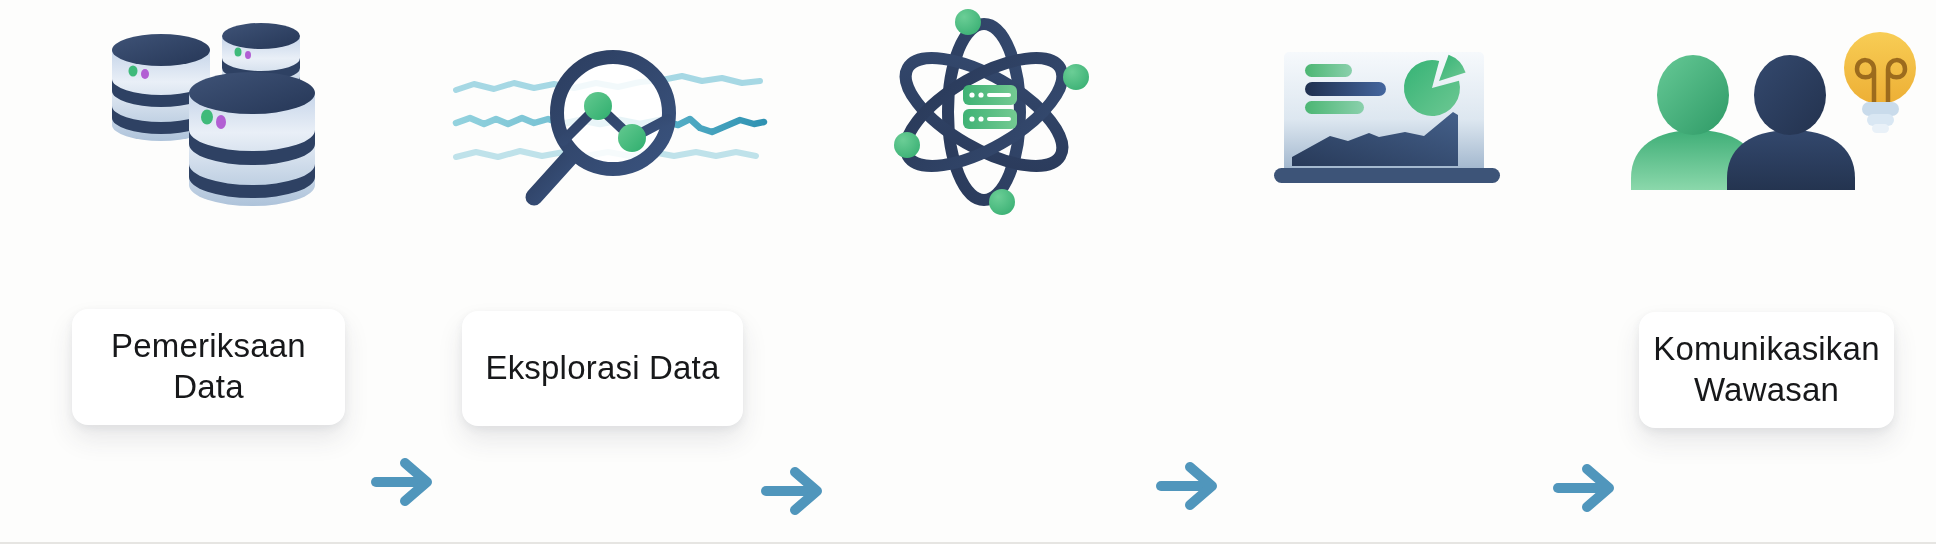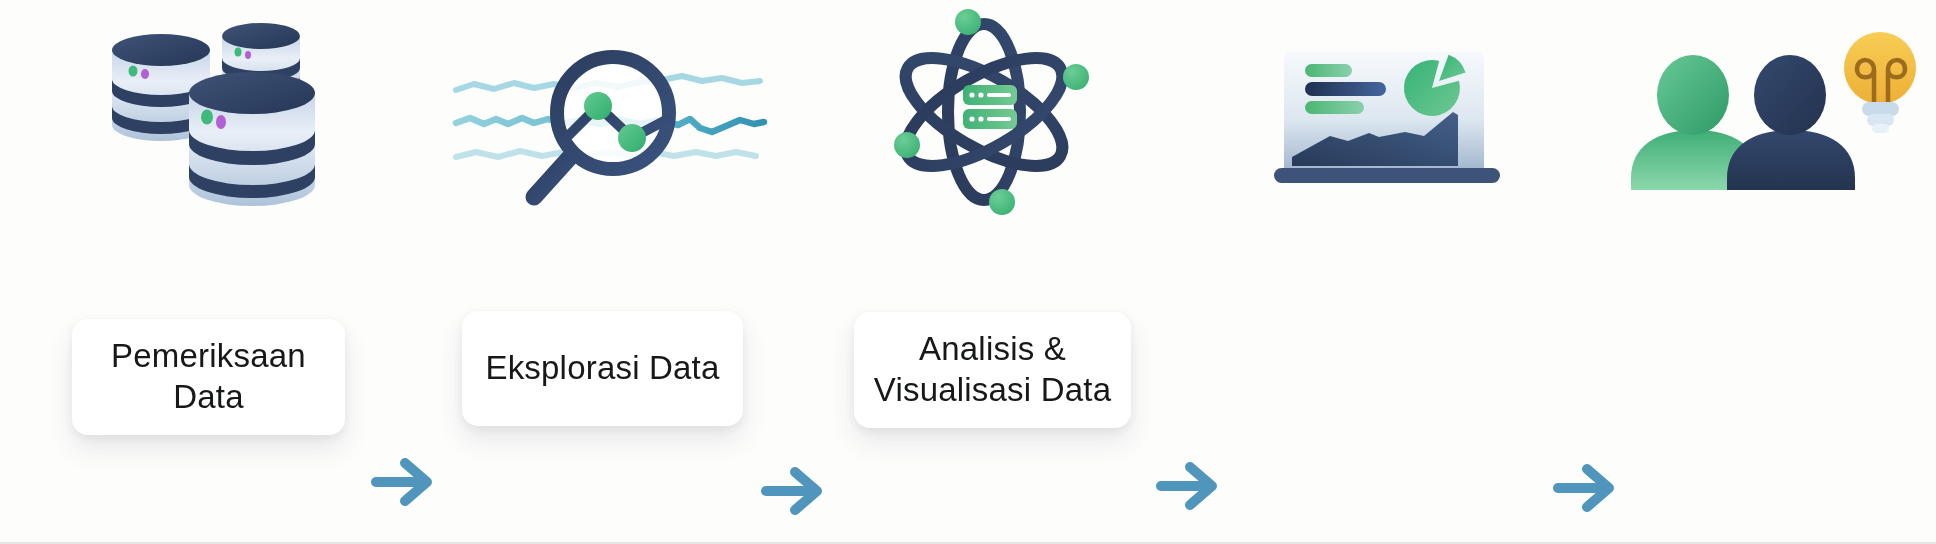--- a/index.html
+++ b/index.html
@@ -217,7 +217,7 @@
     </g>
   </svg>
 
-  <div class="stage-card" style="left:72px;top:319px;width:273px;height:116px">Pemeriksaan
+  <div class="stage-card" style="left:72px;top:309px;width:273px;height:116px">Pemeriksaan
 Data</div>
 
   <div class="stage-card" style="left:462px;top:311px;width:281px;height:115px">Eksplorasi Data</div>

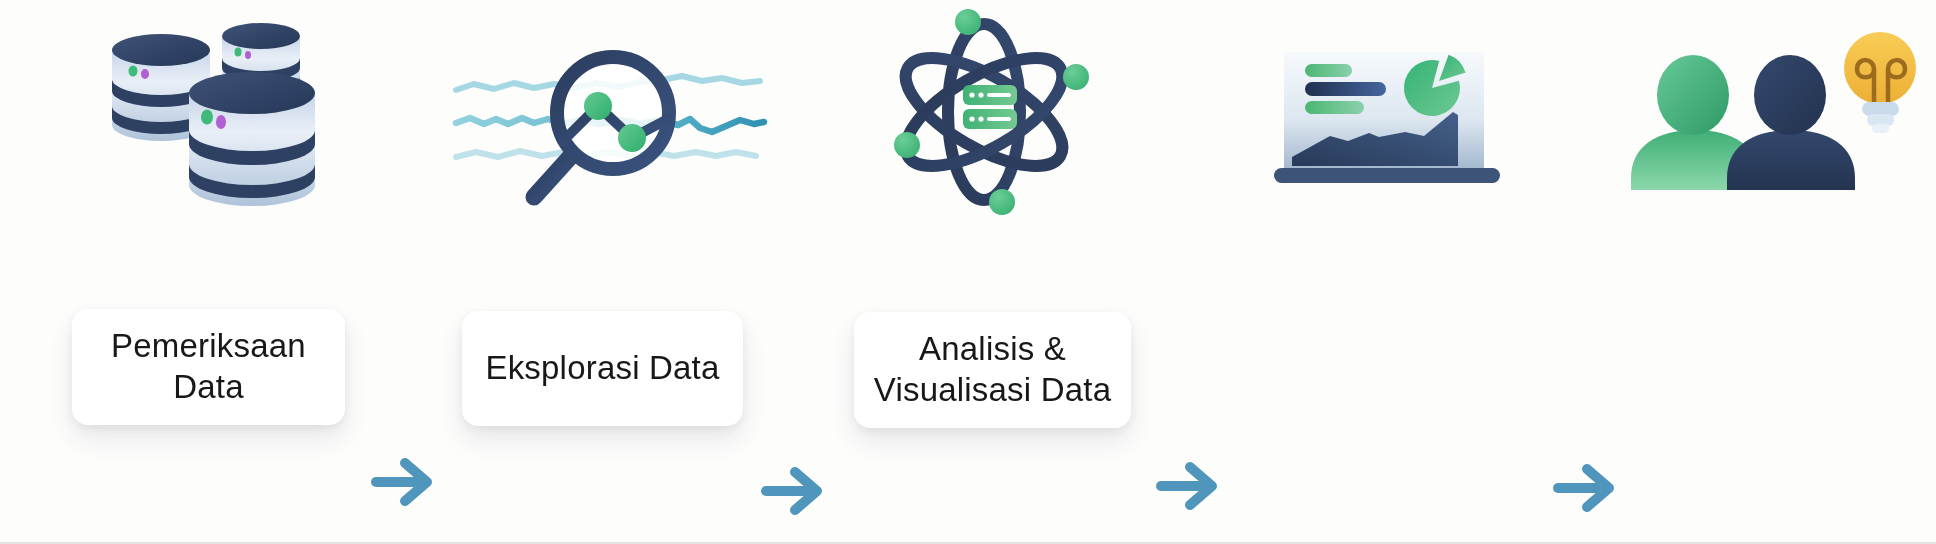--- a/index.html
+++ b/index.html
@@ -222,8 +222,6 @@
 
   <div class="stage-card" style="left:462px;top:311px;width:281px;height:115px">Eksplorasi Data</div>
 
-  <div class="stage-card" style="left:854px;top:312px;width:277px;height:116px">Analisis &amp;
-Visualisasi Data</div>
 
 
 

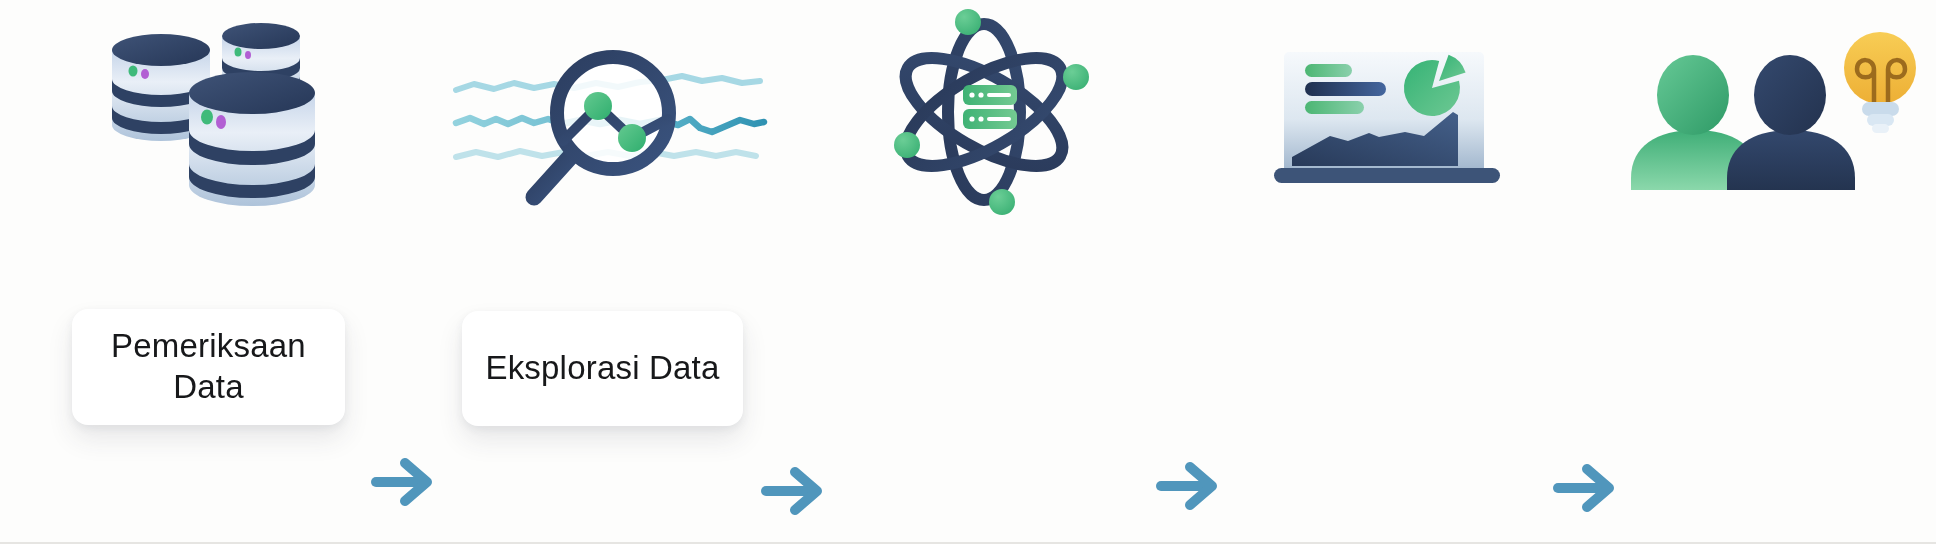--- a/index.html
+++ b/index.html
@@ -224,6 +224,8 @@
 
 
 
+  <div class="stage-card" style="left:1639px;top:312px;width:255px;height:116px">Komunikasikan
+Wawasan</div>
 
   <svg class="flow-arrow" style="left:371px;top:456px" viewBox="0 0 64 52">
     <g fill="none" stroke="#5096bc" stroke-width="10" stroke-linecap="round" stroke-linejoin="round">

